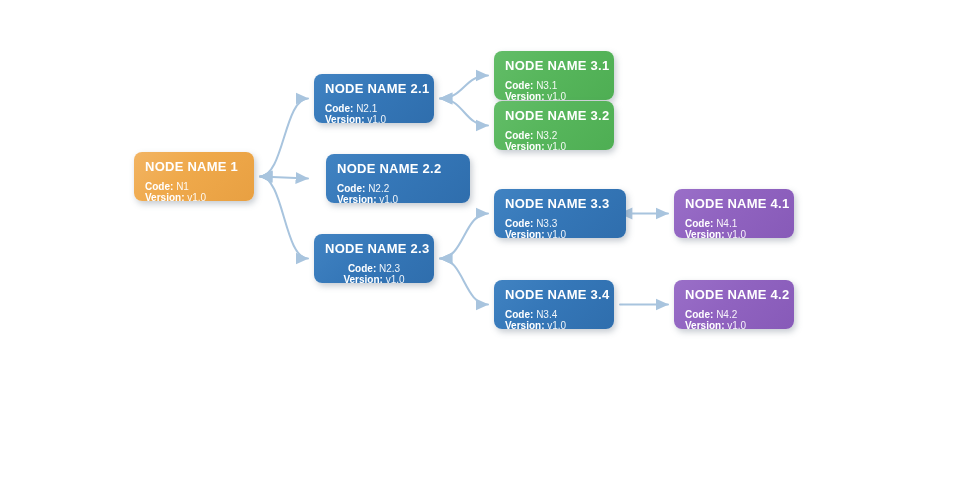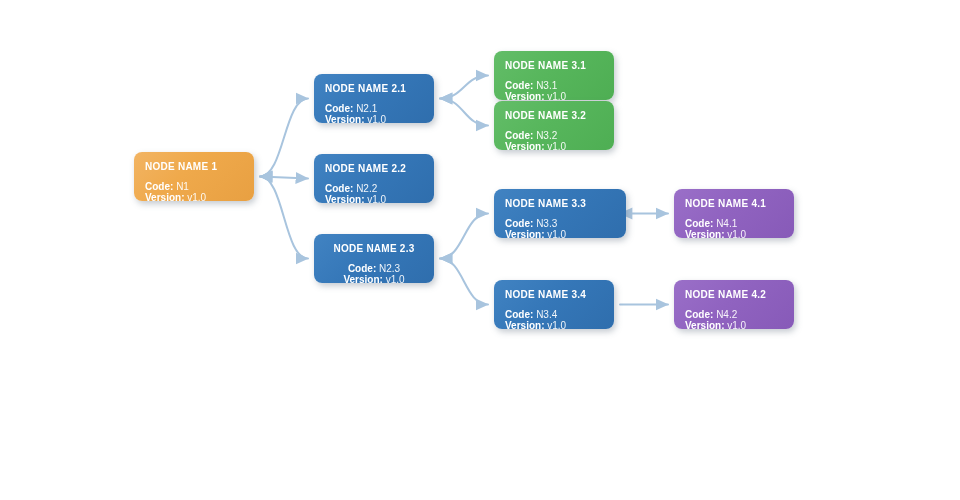--- a/index.html
+++ b/index.html
@@ -39,7 +39,7 @@
     overflow: hidden;
   }
   .node .title {
-    font-size: 10px;
+    font-size: 13px;
     font-weight: bold;
     letter-spacing: 0.25px;
     line-height: 12px;

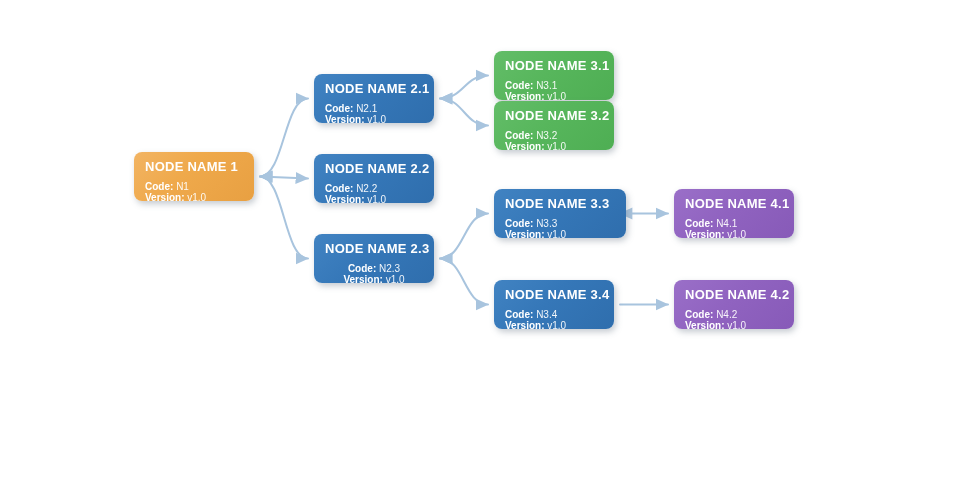--- a/index.html
+++ b/index.html
@@ -124,7 +124,7 @@
     </p>
   </div>
 
-  <div class="node theme-blue" style="left:314px; top:154px; width:120px; height:49px;">
+  <div class="node theme-blue" style="left:326px; top:154px; width:144px; height:49px;">
     <p class="title">NODE NAME 2.2</p>
     <p class="field">
       <span class="k">Code:</span>

